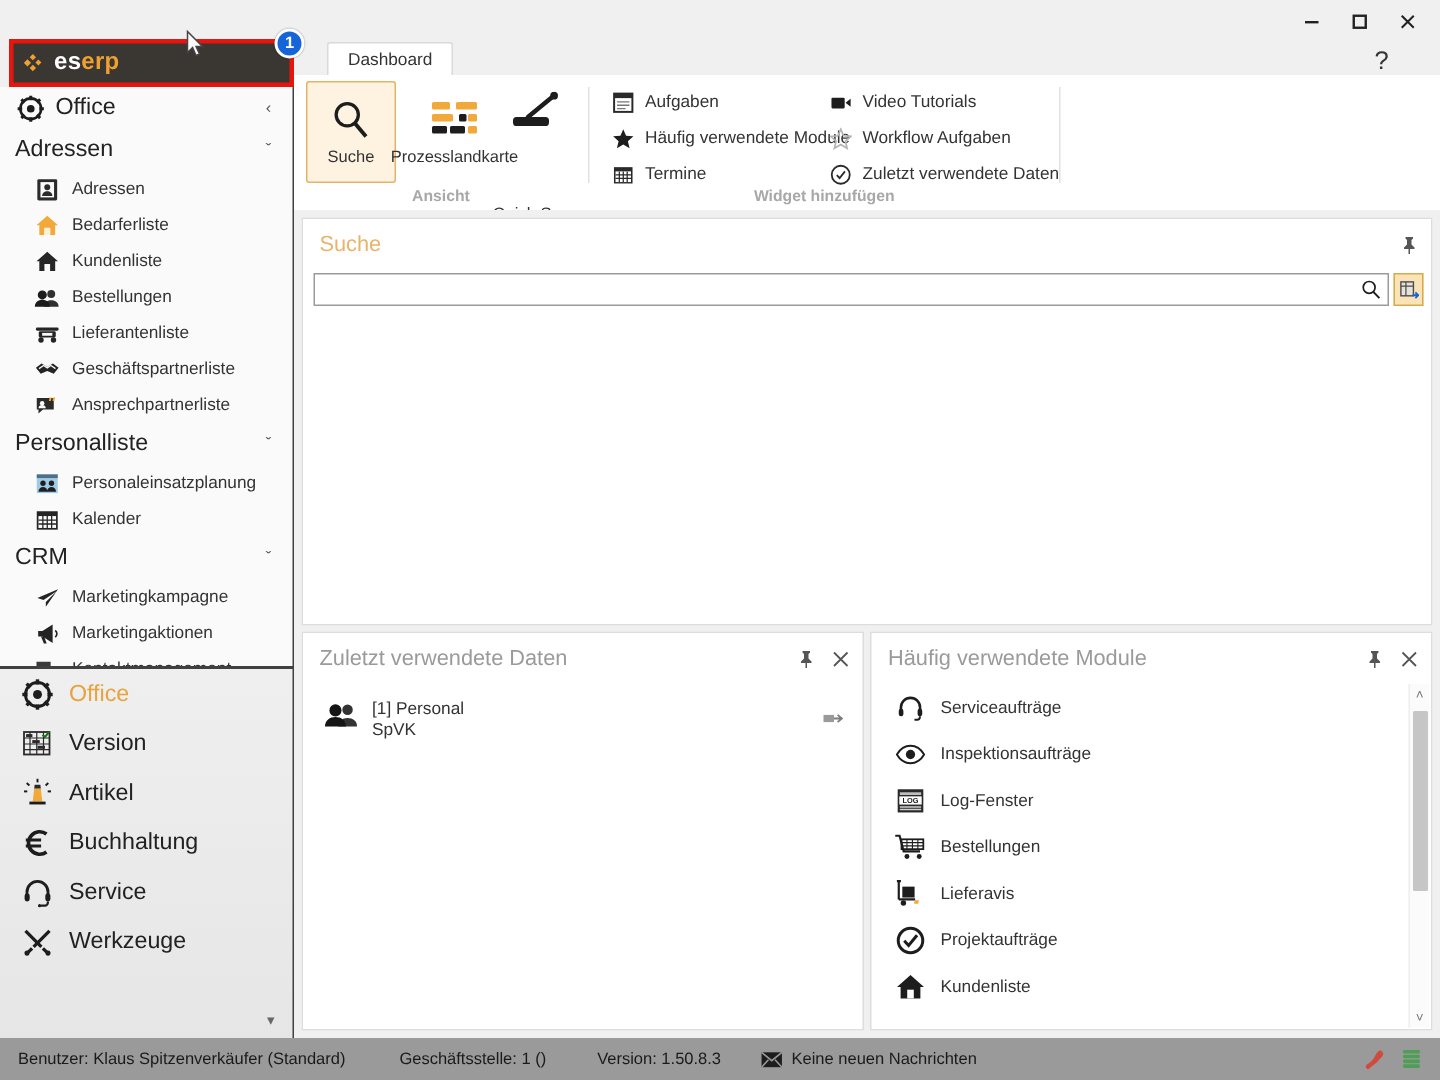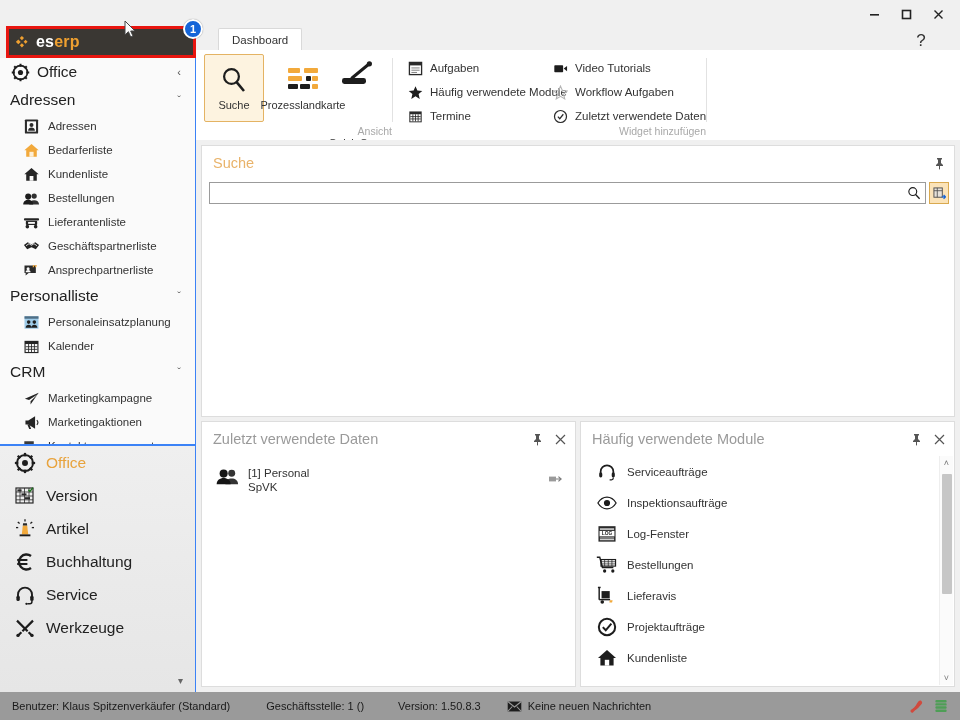--- a/index.html
+++ b/index.html
@@ -32,7 +32,7 @@
   .cursor{position:absolute;left:124px;top:20px;z-index:45;}
 
   
-  .sidebar{position:absolute;left:0;top:58px;width:215px;height:634px;background:#3b82f6;
+  .sidebar{position:absolute;left:0;top:58px;width:215px;height:634px;background:#404040;
            border-right:1px solid #d8d8d8;box-sizing:border-box;border-radius:13px;}
   .sb-top{position:absolute;left:0;top:0;width:195px;height:386px;background:#fafafa;overflow:hidden;}
   .sb-section{display:flex;align-items:center;height:28px;padding:0 10px 0 10px;color:#222;

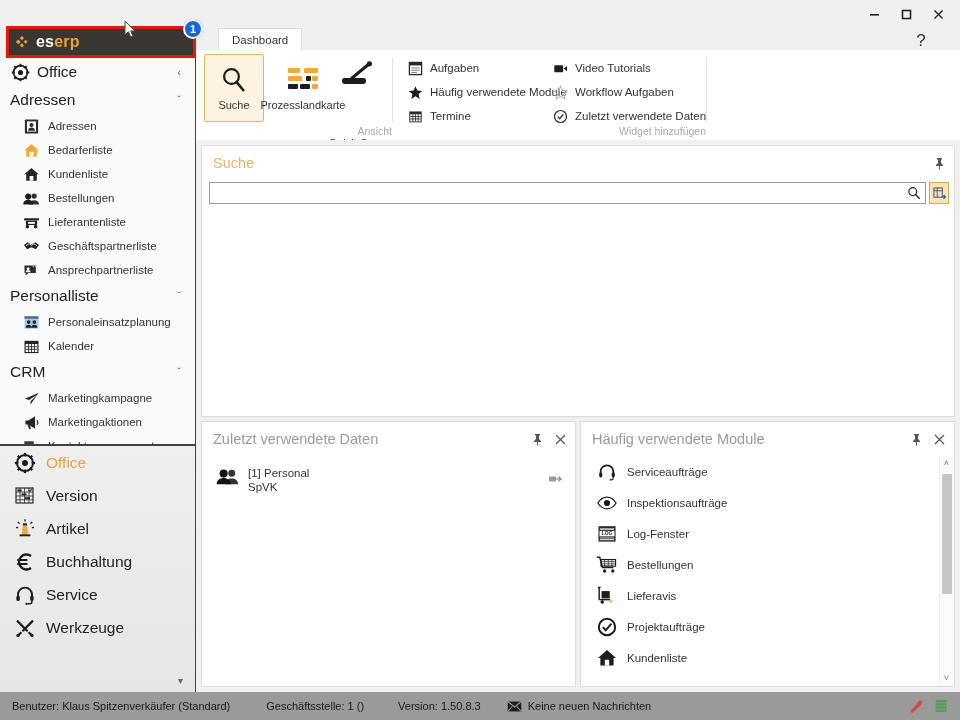--- a/index.html
+++ b/index.html
@@ -60,8 +60,8 @@
   .ribbon{position:absolute;left:0;top:22px;width:764px;height:90px;background:#fff;
           border-bottom:1px solid #d0d0d0;}
   .rgroup{position:absolute;top:0;height:90px;}
-  .rgroup .glabel{position:absolute;bottom:3px;left:0;width:100%;text-align:right;
-                  font-size:10.5px;color:#a8a8a8;}
+  .rgroup .glabel{position:absolute;bottom:3px;left:0;width:100%;text-align:center;
+                  font-size:10.5px;color:#a8a8a8;font-weight:bold;}
   .rsep{position:absolute;top:8px;width:1px;height:64px;background:#e2e2e2;}
   .bigbtn{position:absolute;top:4px;width:60px;height:68px;display:flex;flex-direction:column;
           align-items:center;justify-content:flex-start;padding-top:6px;box-sizing:border-box;

